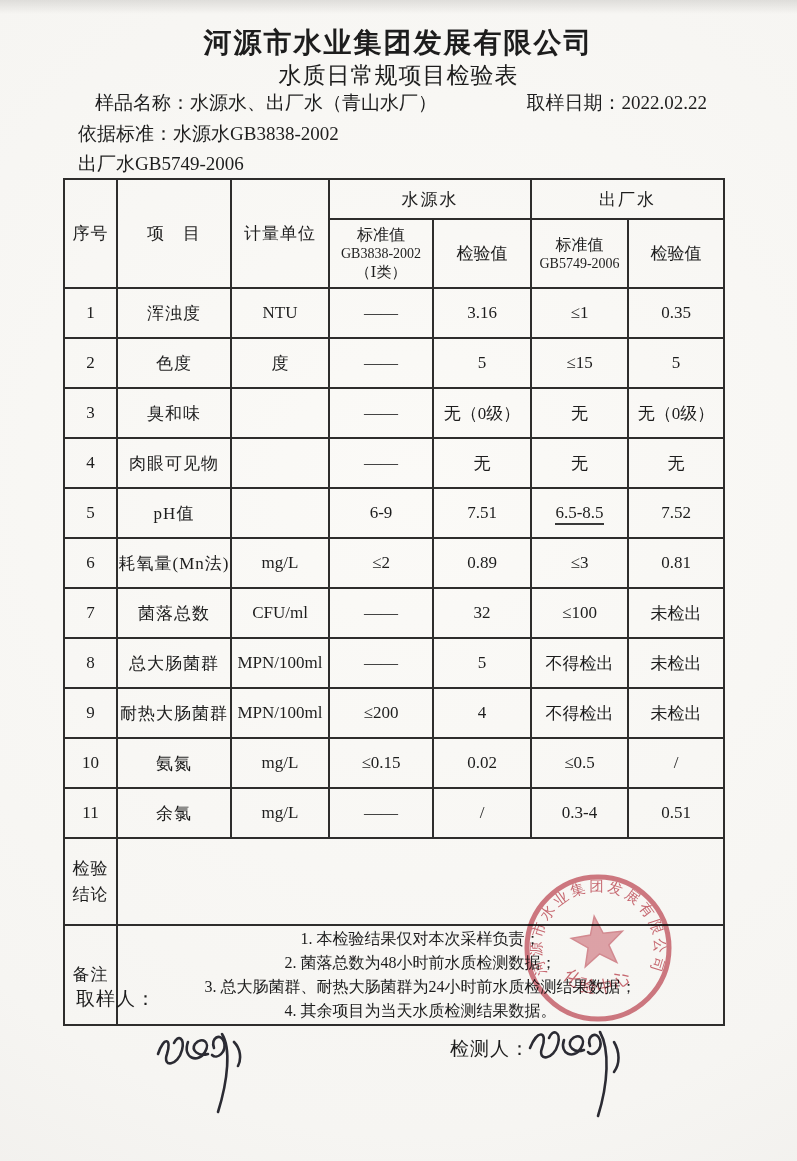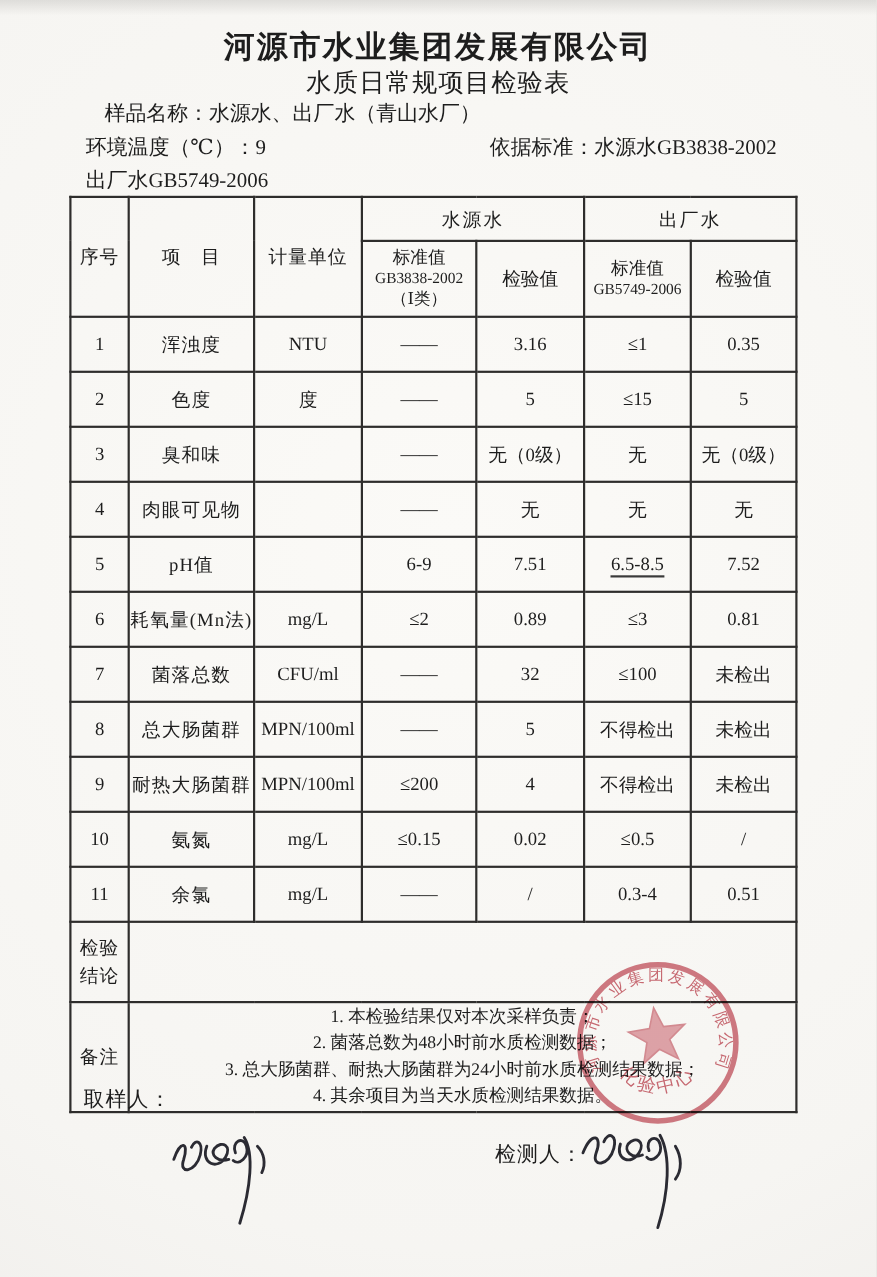--- a/index.html
+++ b/index.html
@@ -75,6 +75,7 @@
 
   <div class="info-line info1">
     <span>样品名称：水源水、出厂水（青山水厂）</span>
+    <span>取样日期：2022.02.22</span>
   </div>
   <div class="info-line info2">
     <span>环境温度（℃）：9</span>

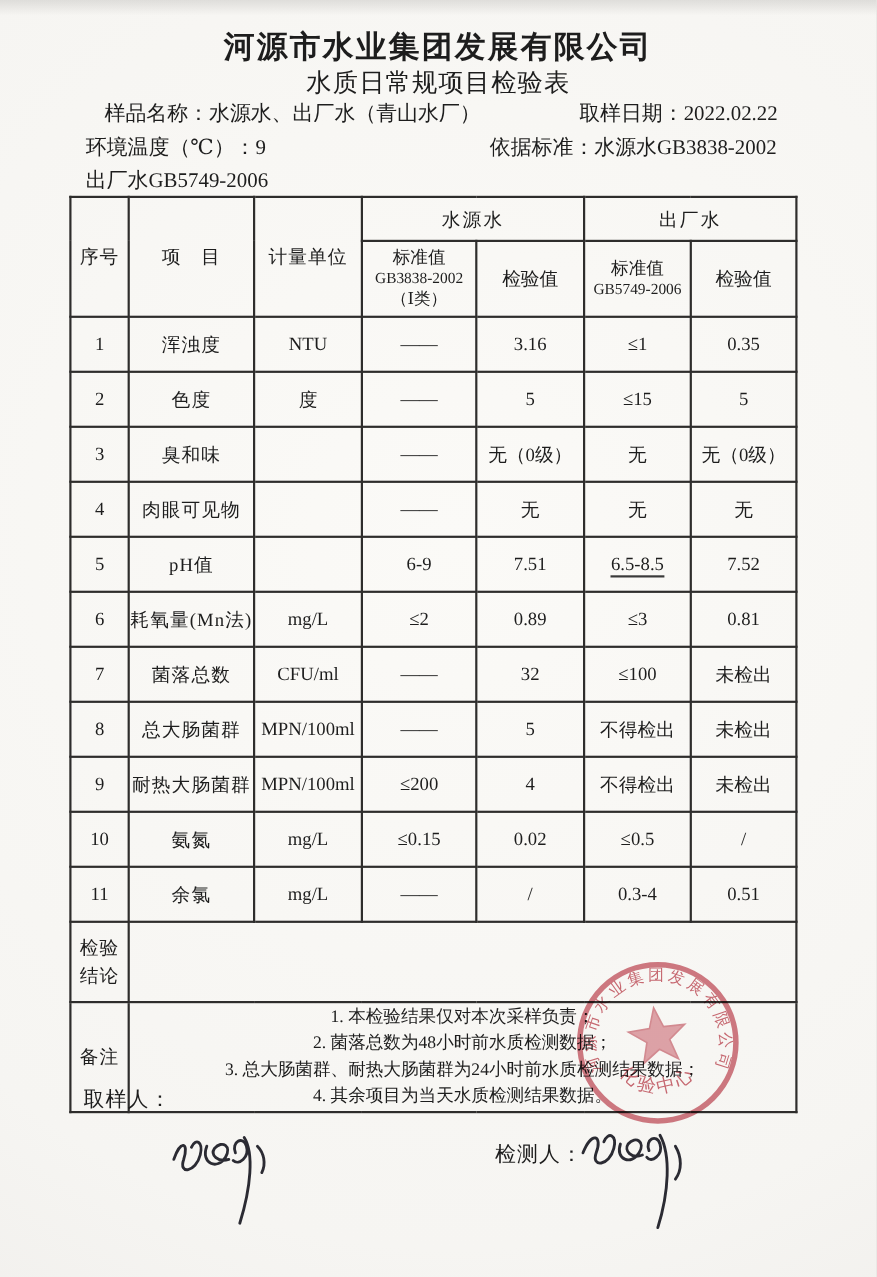--- a/index.html
+++ b/index.html
@@ -78,7 +78,6 @@
     <span>取样日期：2022.02.22</span>
   </div>
   <div class="info-line info2">
-    <span>环境温度（℃）：9</span>
     <span>依据标准：水源水GB3838-2002</span>
   </div>
   <div class="info-line info3">

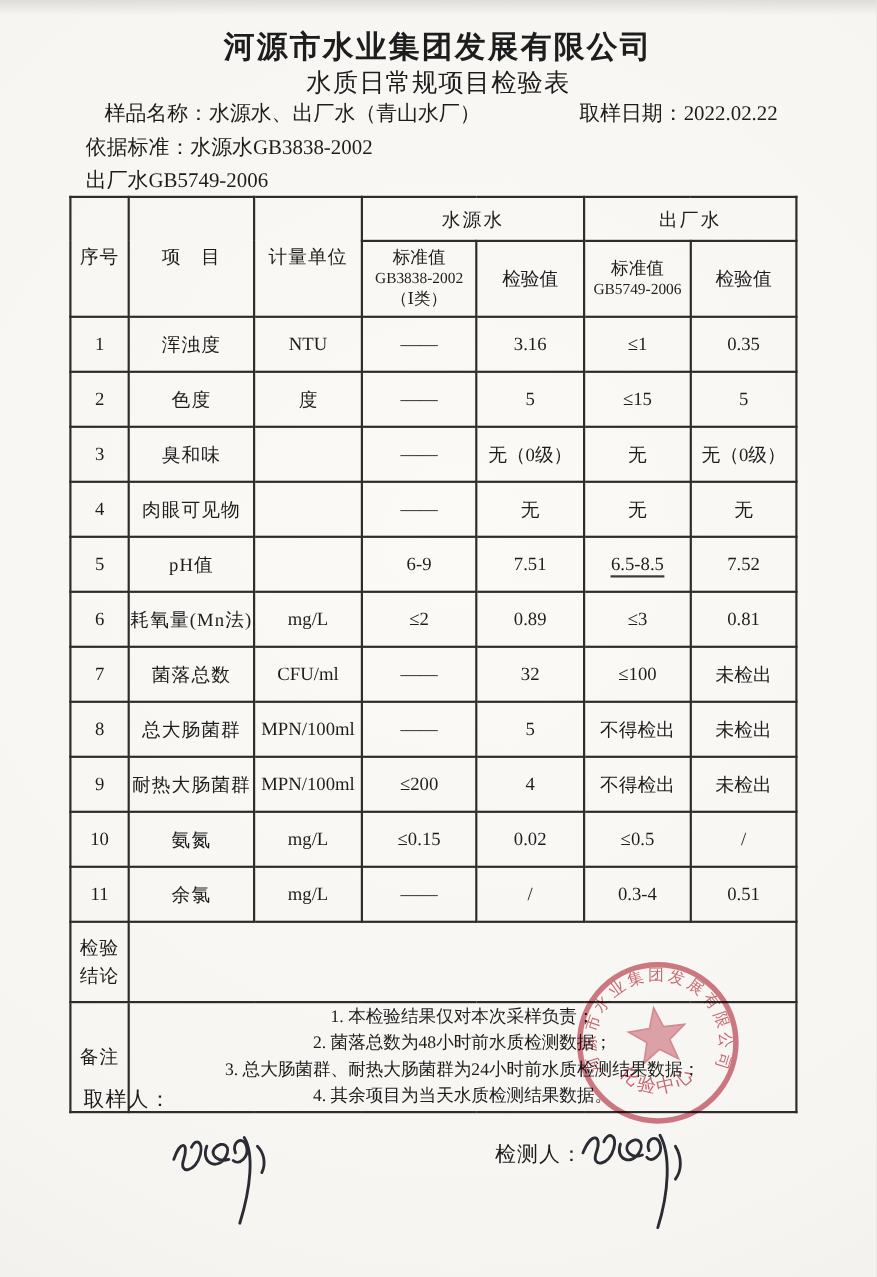--- a/index.html
+++ b/index.html
@@ -47,7 +47,7 @@
   td.item-cell{text-align:left;padding-left:11px;letter-spacing:1px;}
   td.unit-cell{font-size:16px;}
   .u{border-bottom:2px solid #3a3a3a;padding-bottom:1px;}
-  tr.concl-row{height:73px;}
+  tr.concl-row{height:87px;}
   td.label-cell{font-size:17px;line-height:1.5;letter-spacing:1px;}
   tr.remark-row{height:100px;}
   td.remark-cell{text-align:left;vertical-align:middle;padding:4px 2px 4px 6px;font-family:Liberation Serif, serif;}

